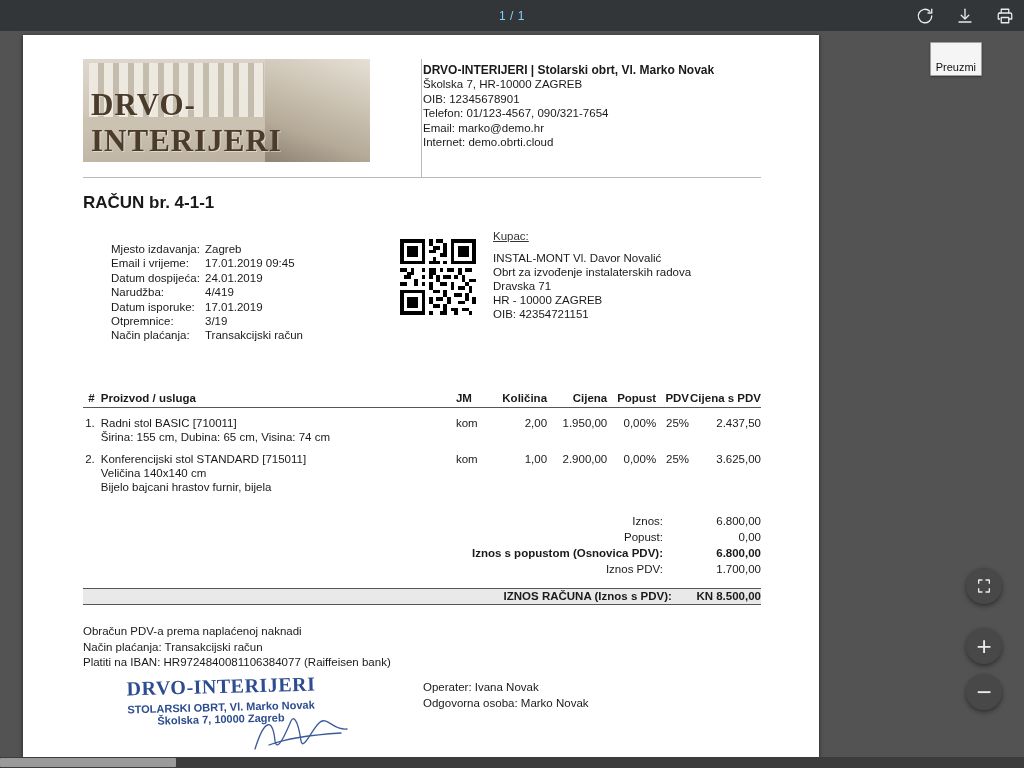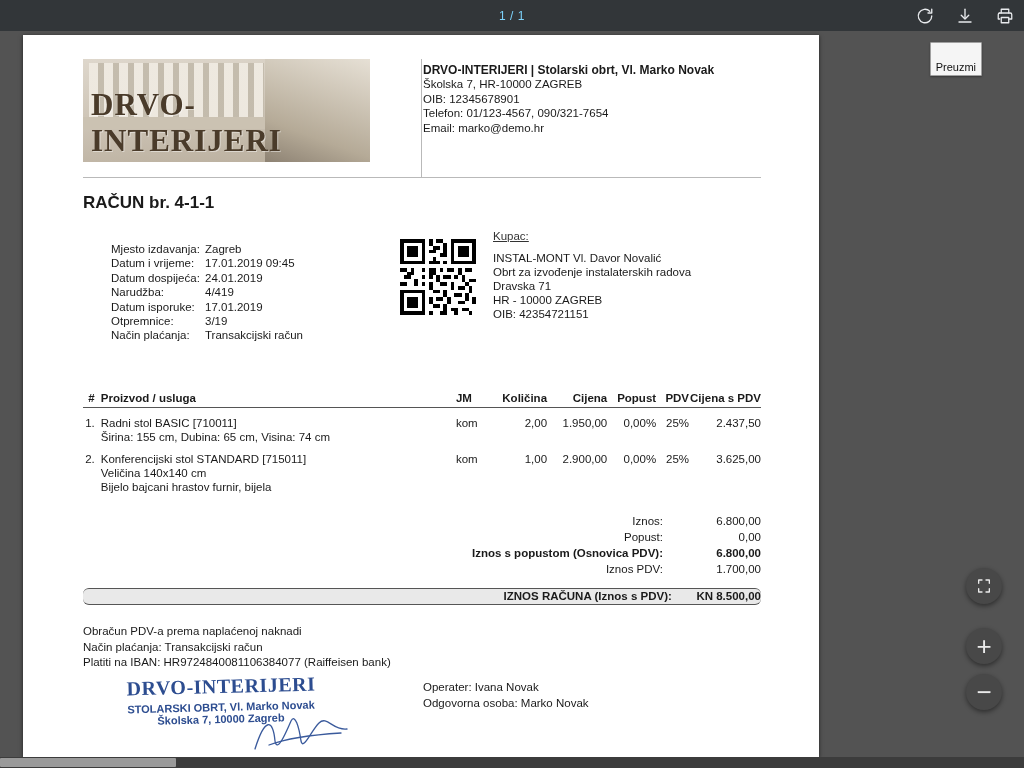--- a/index.html
+++ b/index.html
@@ -352,6 +352,7 @@
           <div>OIB: 12345678901</div>
           <div>Telefon: 01/123-4567, 090/321-7654</div>
           <div>Email: marko@demo.hr</div>
+          <div>Internet: demo.obrti.cloud</div>
         </div>
       </div>
       <div class="vrule"></div>

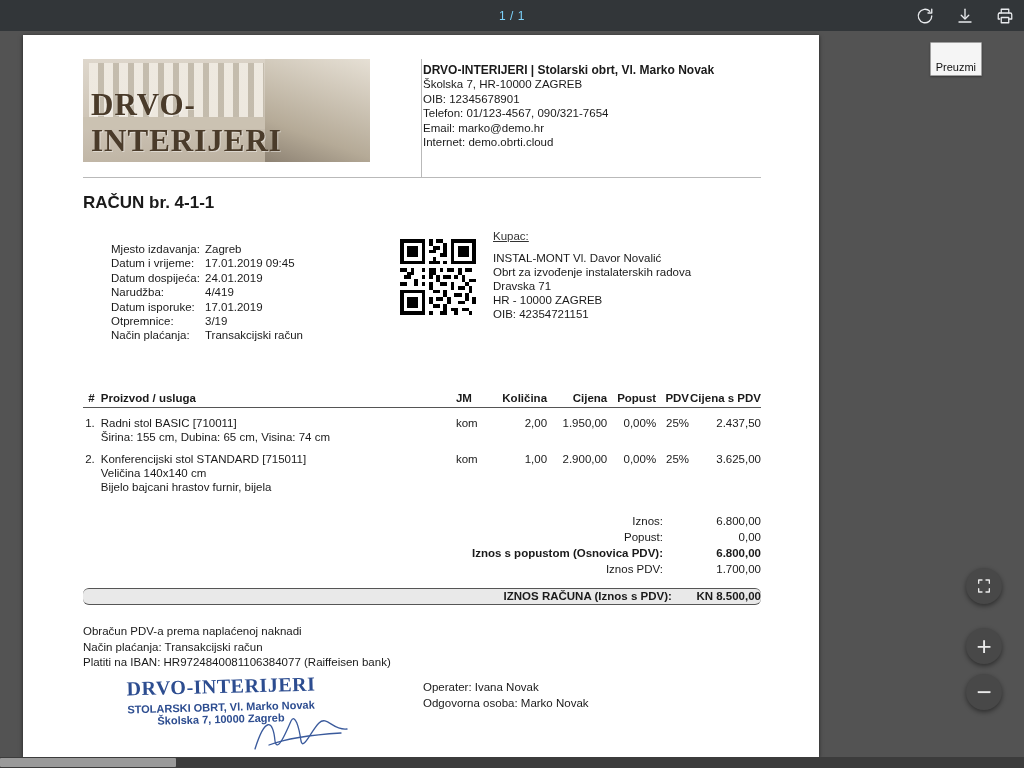--- a/index.html
+++ b/index.html
@@ -367,7 +367,7 @@
             <td class="v">Zagreb</td>
           </tr>
           <tr>
-            <td class="k">Datum i vrijeme:</td>
+            <td class="k">Email i vrijeme:</td>
             <td class="v">17.01.2019 09:45</td>
           </tr>
           <tr>

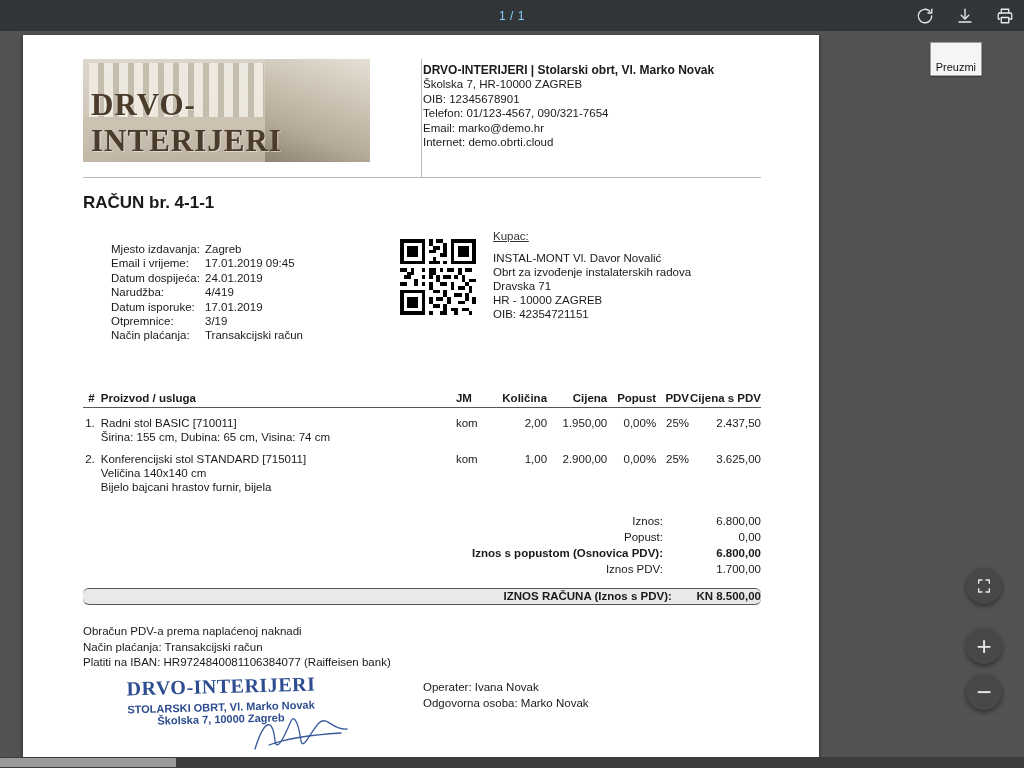--- a/index.html
+++ b/index.html
@@ -217,7 +217,6 @@
     background: #e9e9e9;
     border-top: 1px solid #555;
     border-bottom: 1px solid #555;
-    border-radius: 6px;
   }
   .grand-text {
     position: absolute;

